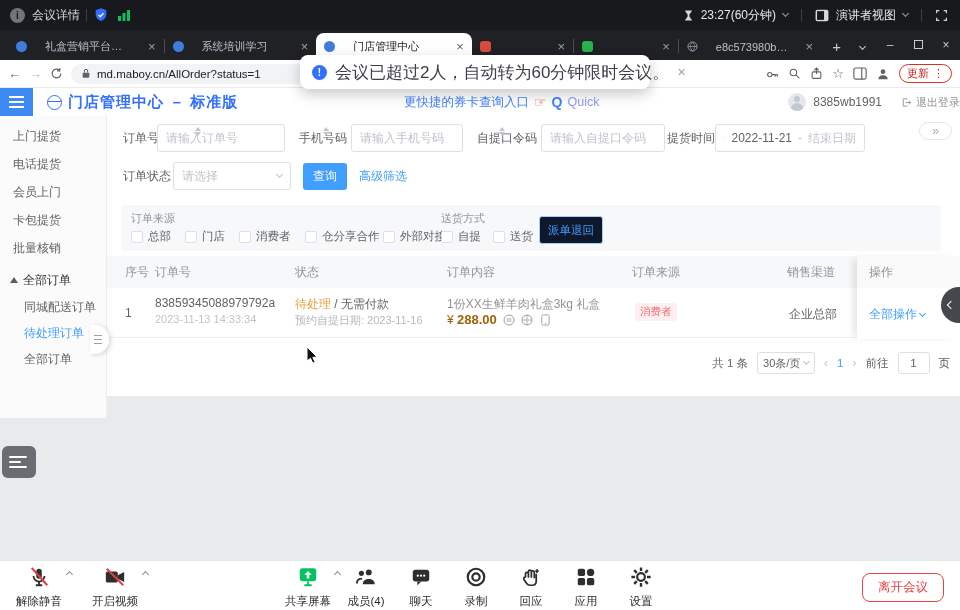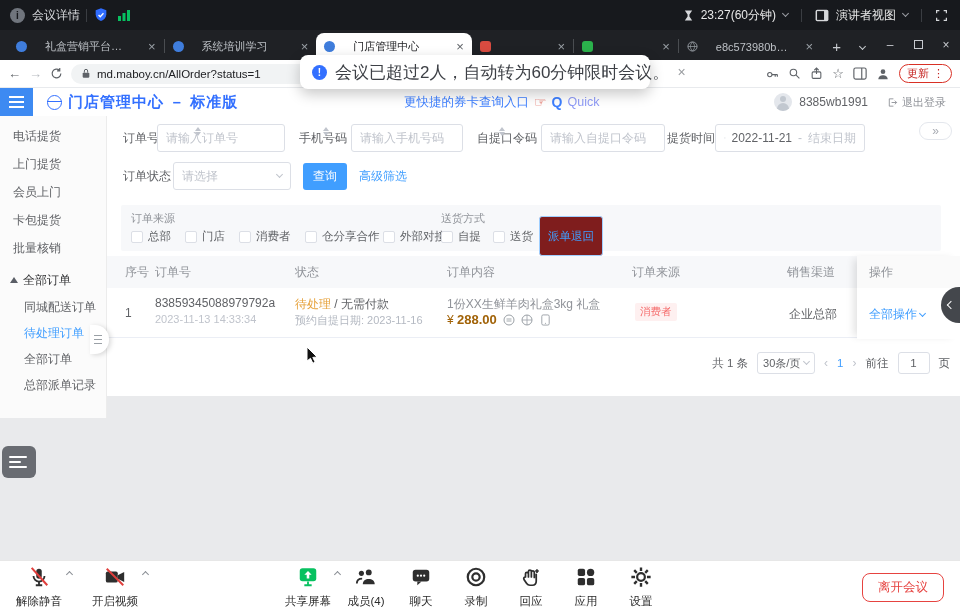--- a/index.html
+++ b/index.html
@@ -53,7 +53,7 @@
   .promo .finger{color:#e05b4d;font-size:14px}
   .promo .qmark{color:#3d7fff;font-weight:bold;font-size:14px}
   .promo .quick{color:#8f9bf7}
-  .shead-r{margin-left:auto;display:flex;align-items:center;gap:7px;padding-right:14px}
+  .shead-r{margin-left:auto;display:flex;align-items:center;gap:7px;}
   .avatar{width:18px;height:18px;border-radius:50%;background:#e4e7ec;position:relative;overflow:hidden}
   .avatar:before{content:"";position:absolute;left:6px;top:3px;width:6px;height:6px;border-radius:50%;background:#c2c8d0}
   .avatar:after{content:"";position:absolute;left:3px;top:10px;width:12px;height:8px;border-radius:6px 6px 0 0;background:#c2c8d0}

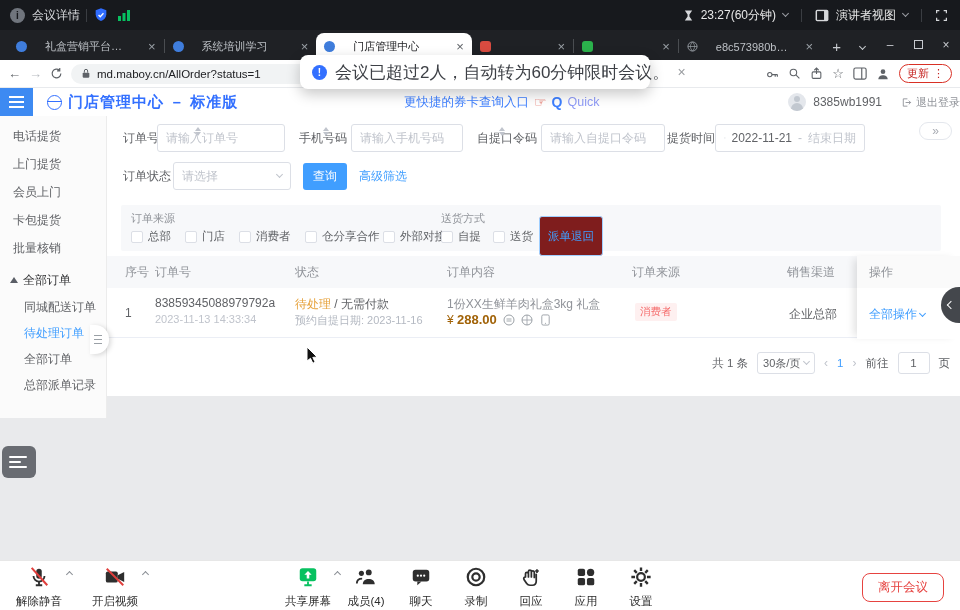--- a/index.html
+++ b/index.html
@@ -287,8 +287,8 @@
 
   <div class="sidebar">
     <div style="height:6px"></div>
+    <div class="sitem">上门提货</div>
     <div class="sitem">电话提货</div>
-    <div class="sitem">上门提货</div>
     <div class="sitem">会员上门</div>
     <div class="sitem">卡包提货</div>
     <div class="sitem">批量核销</div>

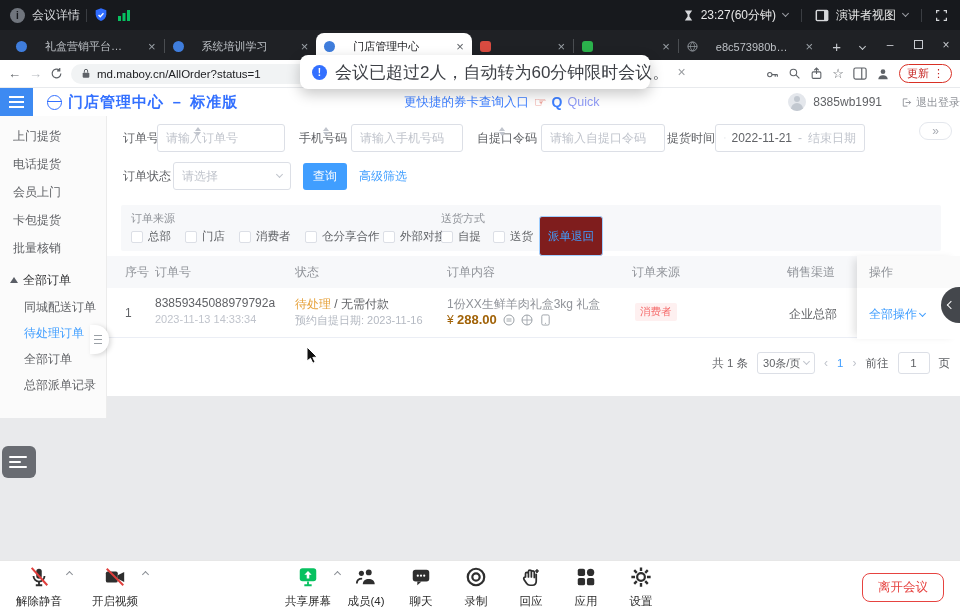--- a/index.html
+++ b/index.html
@@ -84,7 +84,7 @@
   .fpl{position:absolute;font-size:11px;color:#909399}
   .ckb{position:absolute;display:flex;align-items:center;gap:5px;font-size:11.5px;color:#606266}
   .ckb .box{width:12px;height:12px;border:1px solid #dcdfe6;border-radius:2px;background:#fff}
-  .btn-ret{position:absolute;left:418px;top:11px;width:64px;height:40px;border:1px solid #a0cfff;color:#409eff;background:#7f1d1d;border-radius:3px;font-size:11.5px;display:flex;align-items:center;justify-content:center}
+  .btn-ret{position:absolute;left:418px;top:11px;width:64px;height:28px;border:1px solid #a0cfff;color:#409eff;background:#0f172a;border-radius:3px;font-size:11.5px;display:flex;align-items:center;justify-content:center}
 
   .thead{position:absolute;left:0;top:140px;width:853px;height:32px;background:#f7f8fa}
   .th{position:absolute;line-height:32px;font-size:12px;color:#909399}

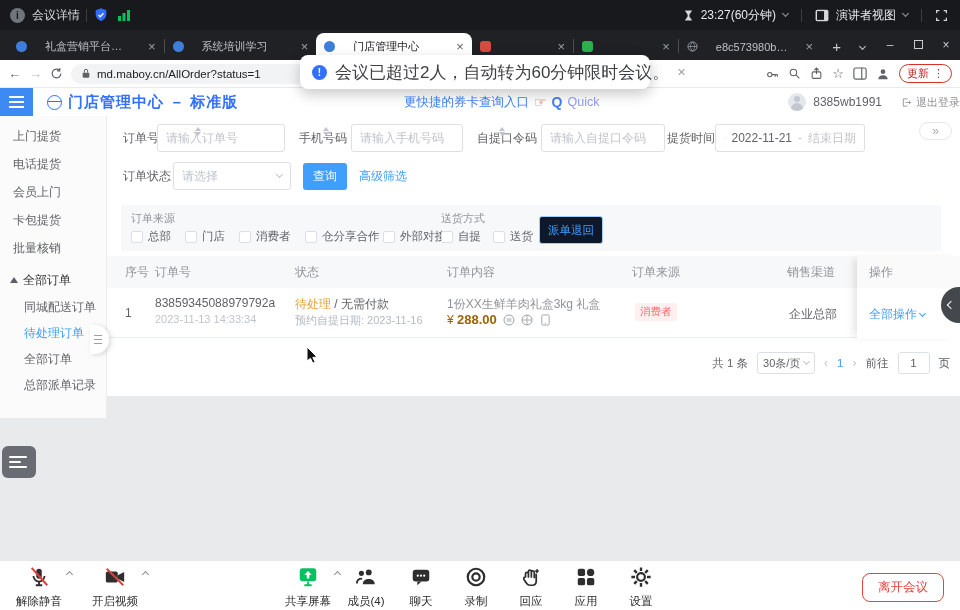--- a/index.html
+++ b/index.html
@@ -299,7 +299,6 @@
     <div class="schild">同城配送订单</div>
     <div class="schild active">待处理订单</div>
     <div class="schild">全部订单</div>
-    <div class="schild">总部派单记录</div>
   </div>
 
   <div class="content">

